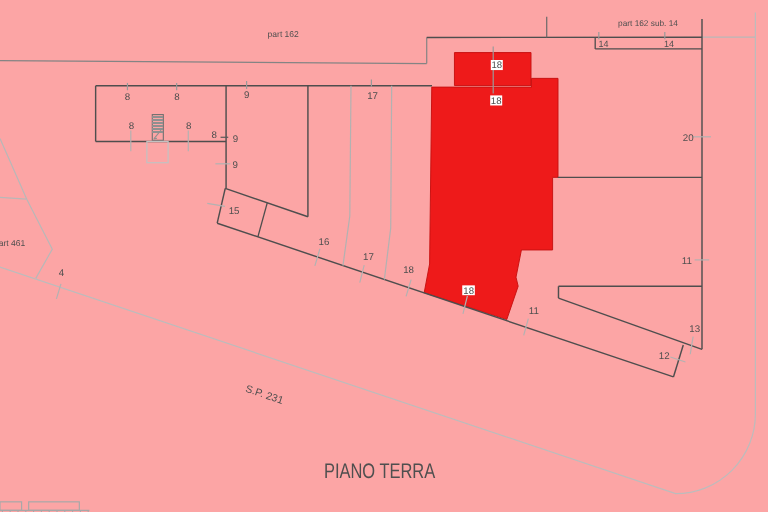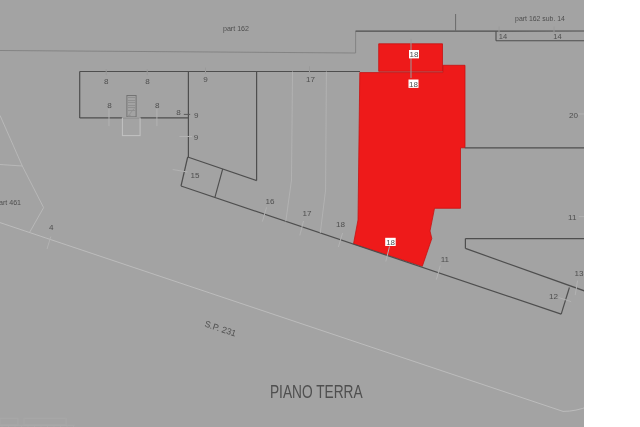--- a/index.html
+++ b/index.html
@@ -3,7 +3,7 @@
 <meta charset="utf-8">
 <style>
   html,body{margin:0;padding:0;background:#ffffff;}
-  #page{width:584px;height:427px;position:relative;overflow:hidden;background:#a3a3a3;will-change:transform;transform:translateZ(0);}
+  #page{width:640px;height:427px;position:relative;overflow:hidden;background:#fca5a5;will-change:transform;transform:translateZ(0);}
   svg{position:absolute;top:0;left:0;}
   text{font-family:"Liberation Sans", sans-serif;fill:#4f4f4f;}
 </style>

